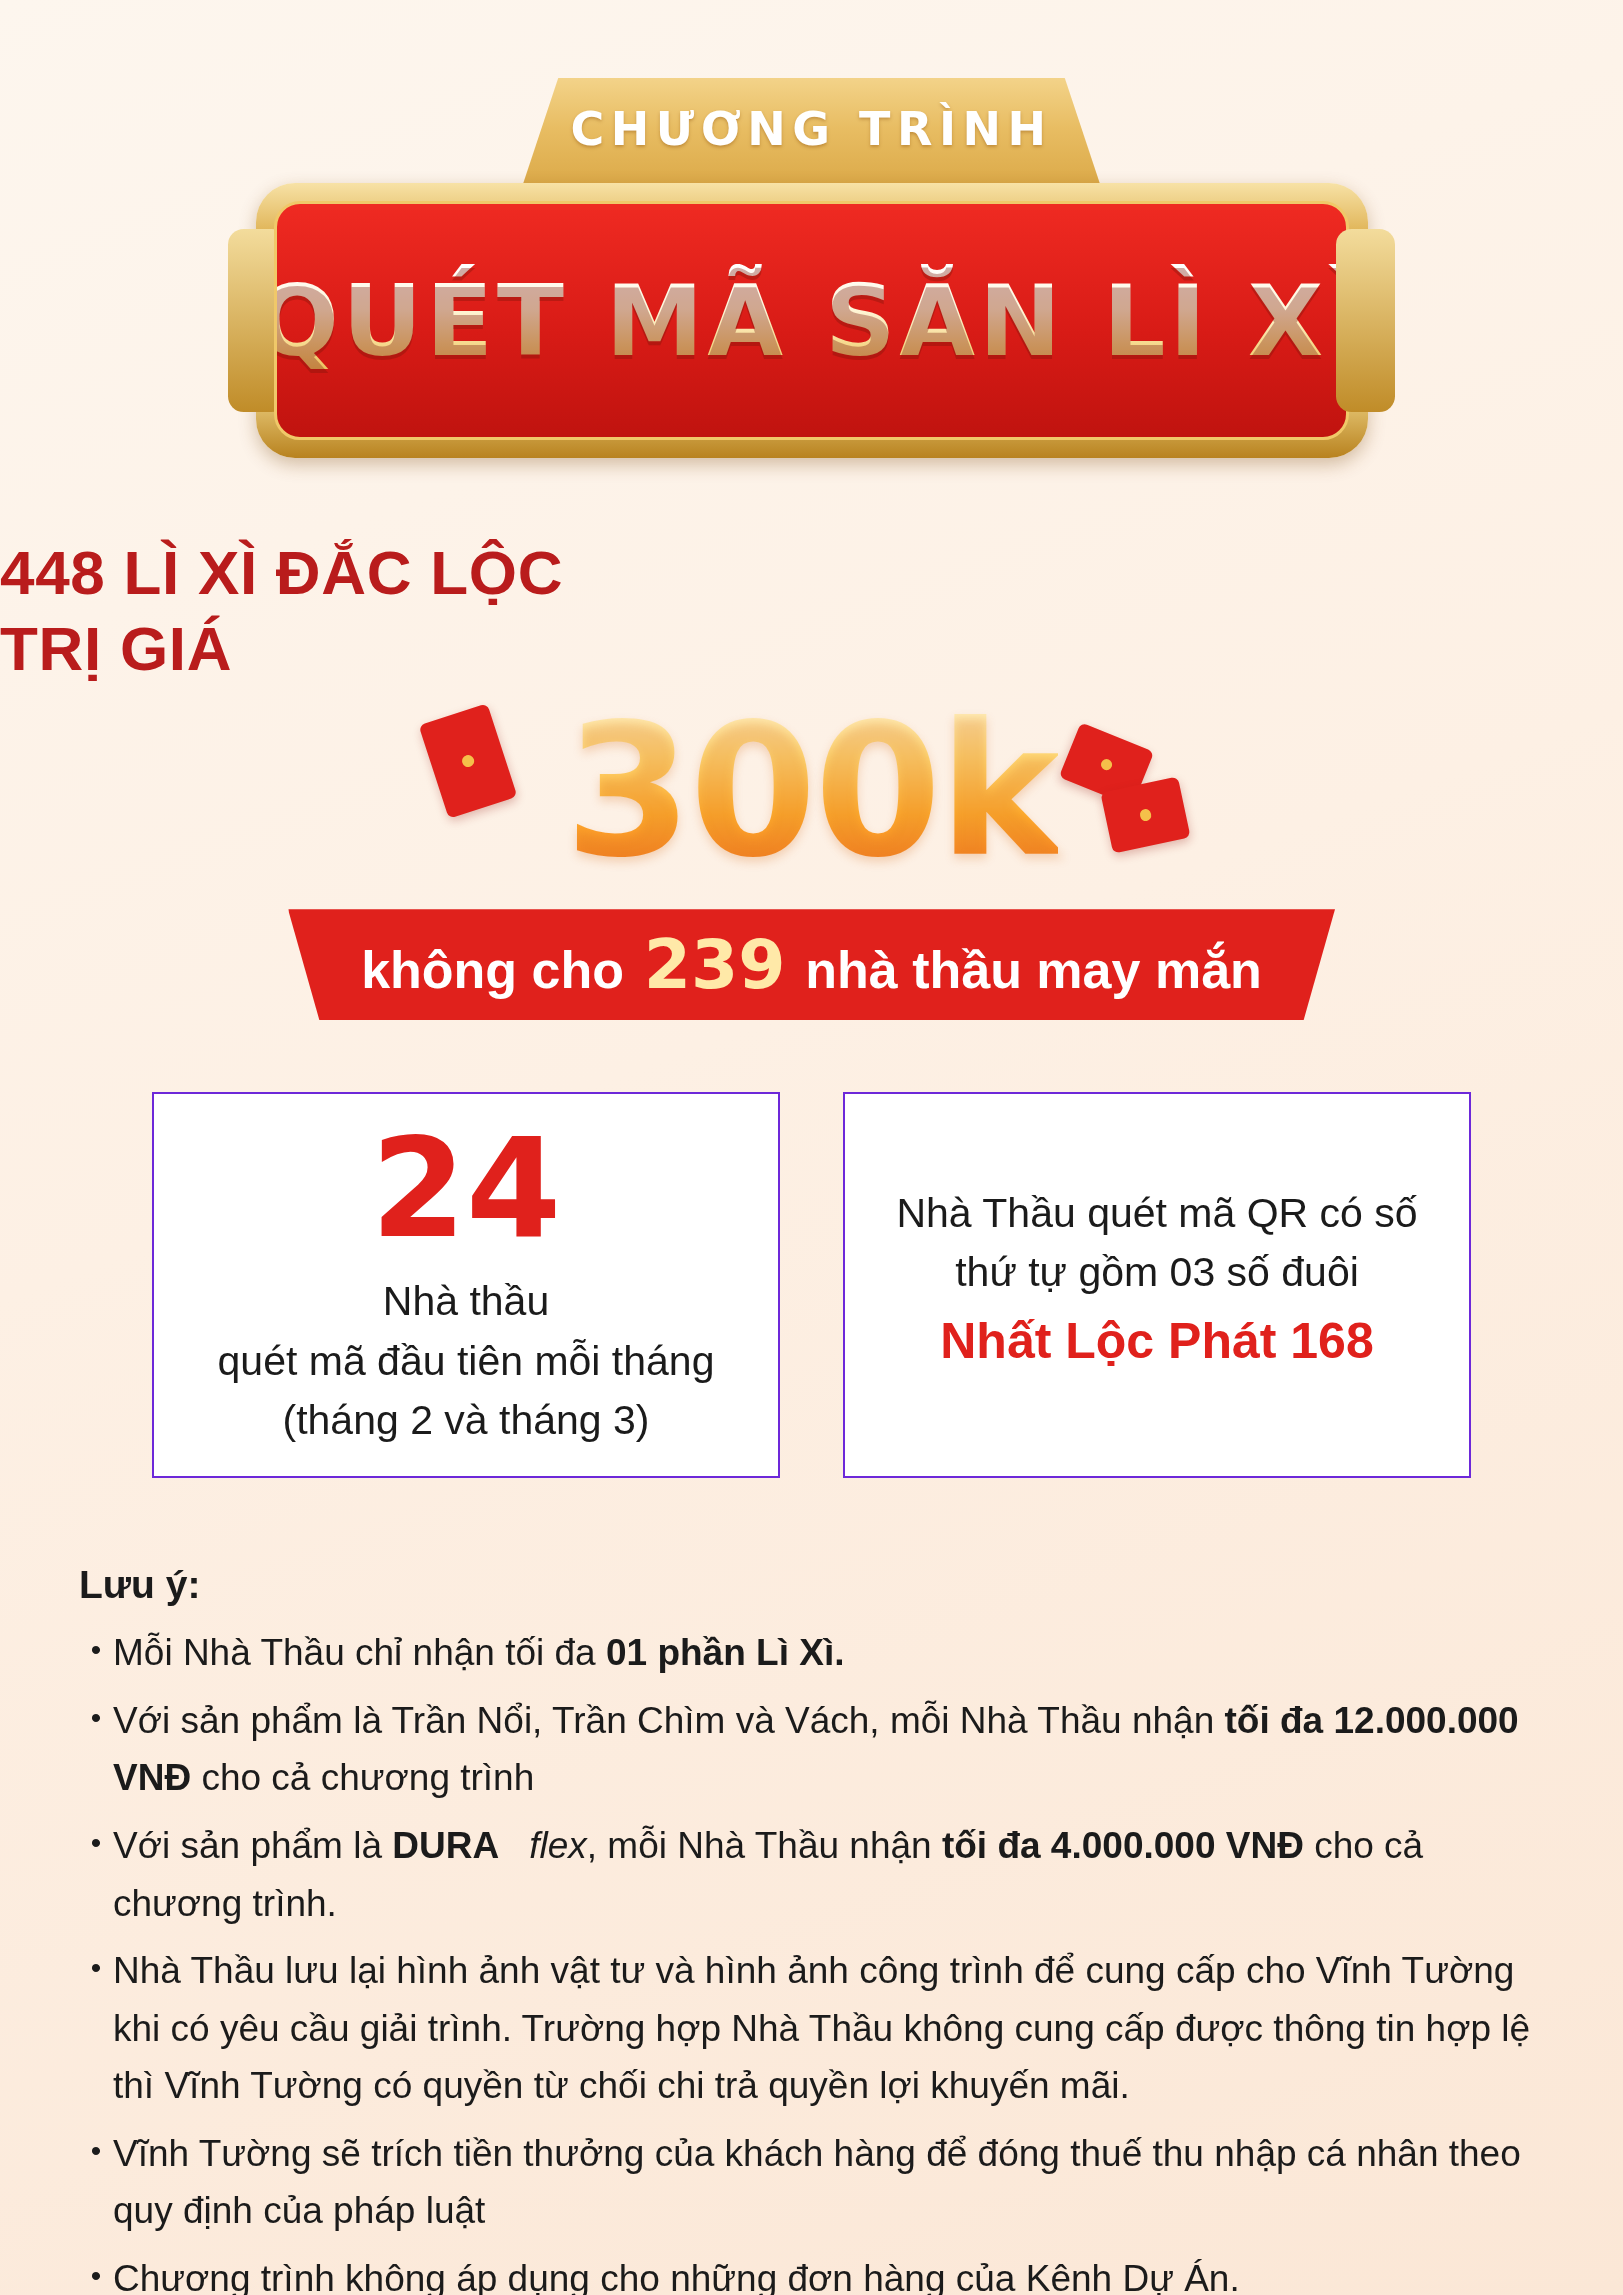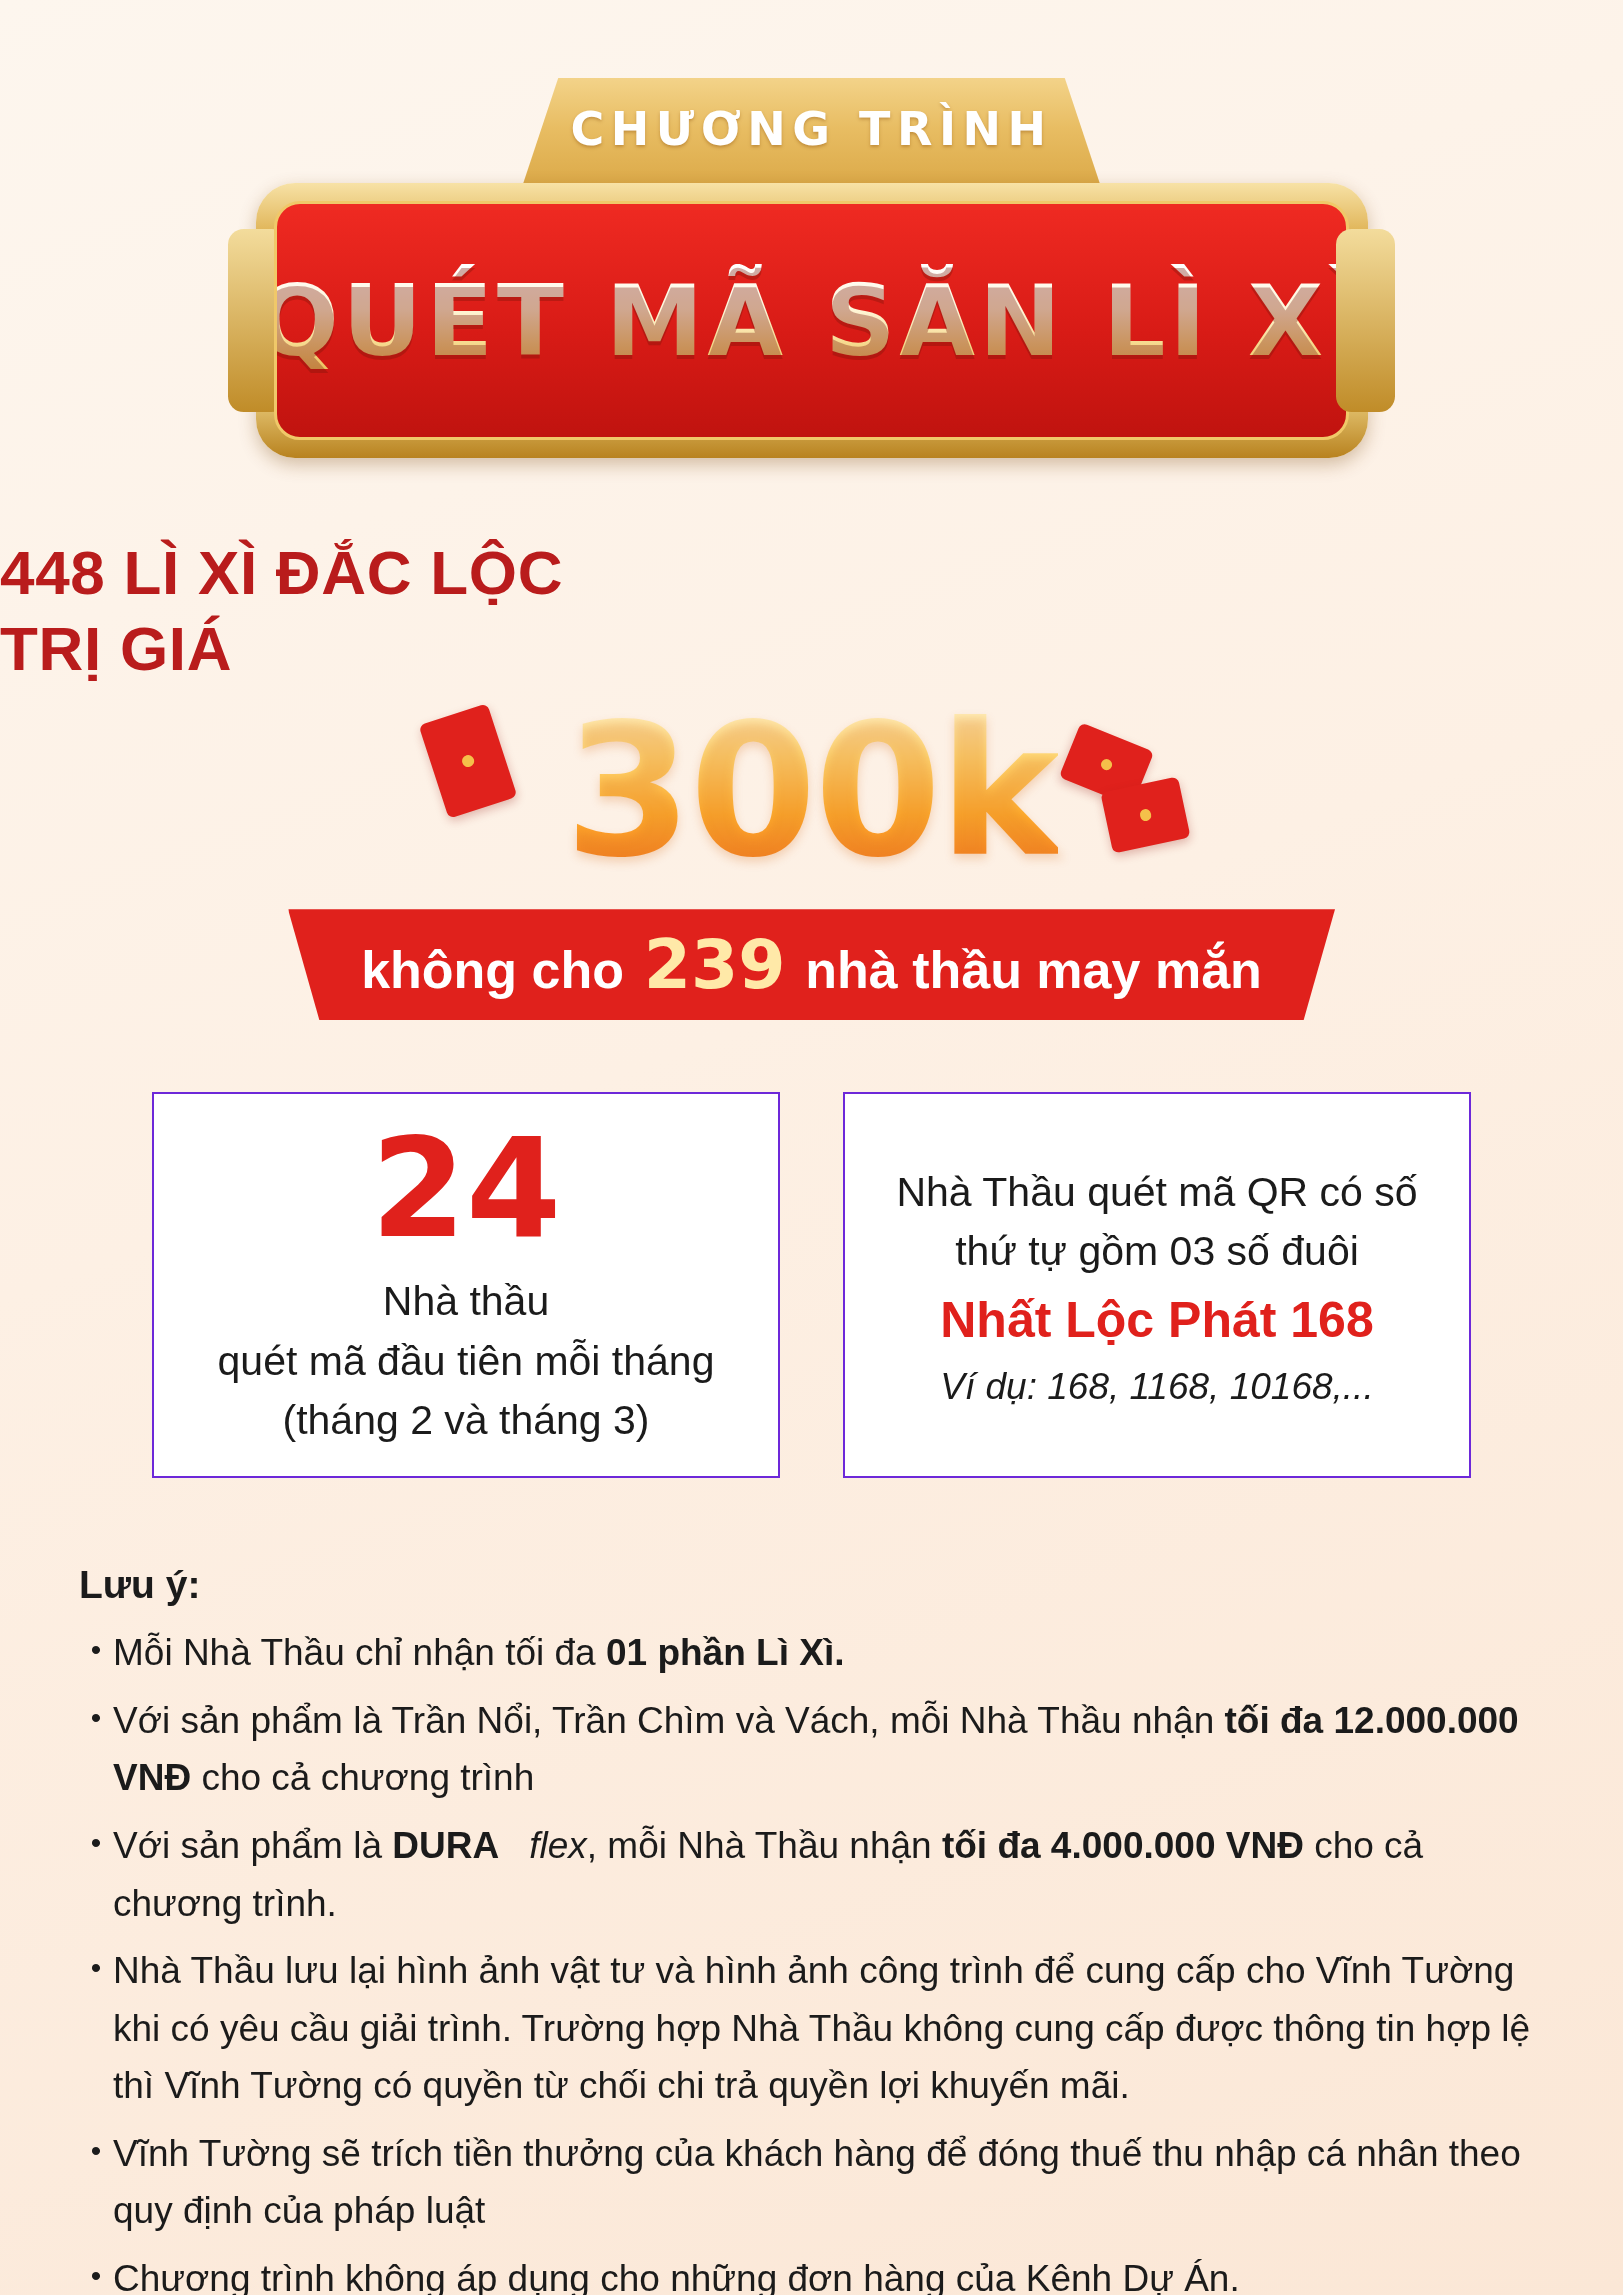--- a/index.html
+++ b/index.html
@@ -310,7 +310,6 @@
     <div class="card-line">Nhà Thầu quét mã QR có số</div>
     <div class="card-line">thứ tự gồm 03 số đuôi</div>
     <div class="card-red">Nhất Lộc Phát 168</div>
-    <div class="card-italic">Ví dụ: 168, 1168, 10168,...</div>
   </div>
 </div>
 

